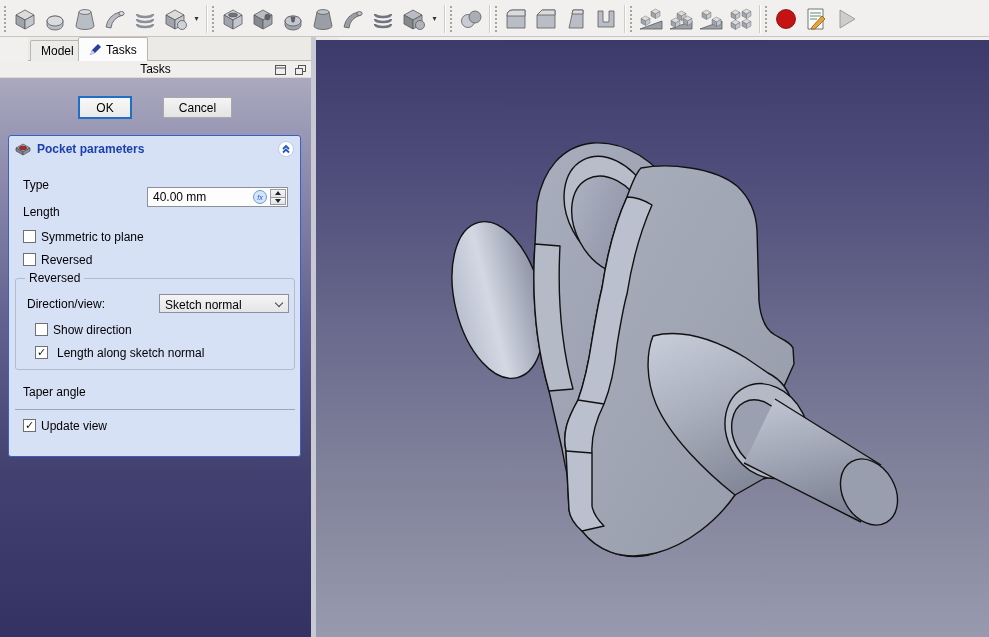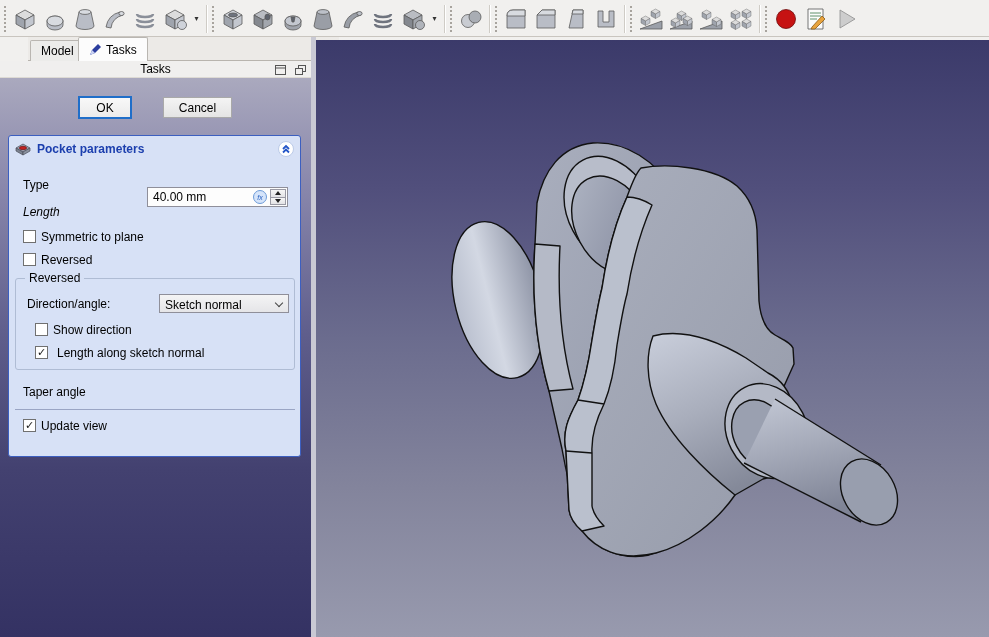--- a/index.html
+++ b/index.html
@@ -395,7 +395,7 @@
 
       <span class="lbl" style="left:14px;top:42px;">Type</span>
 
-      <span class="lbl" style="left:14px;top:69px;font-style:italic;">Length</span>
+      <span class="lbl" style="left:14px;top:69px;">Length</span>
       <div class="spin" style="left:138px;top:51px;width:141px;">
         <span>40.00 mm</span>
         <span class="fx">fx</span>

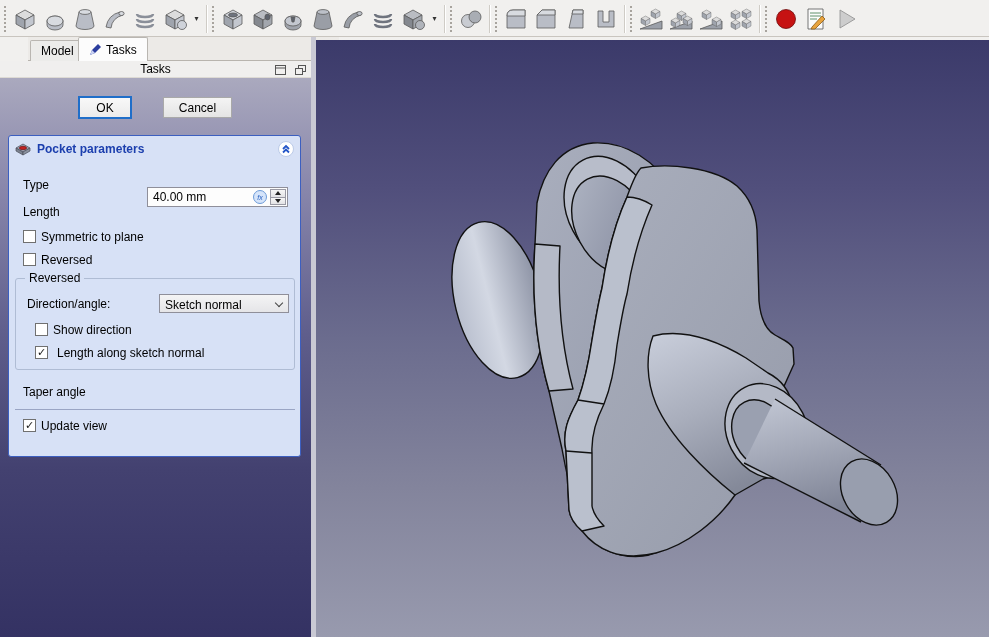--- a/index.html
+++ b/index.html
@@ -414,7 +414,7 @@
       <div class="group"></div>
       <span class="glabel">Reversed</span>
 
-      <span class="lbl" style="left:18px;top:161px;">Direction/angle:</span>
+      <span class="lbl" style="left:18px;top:161px;">Direction/view:</span>
       <div class="combo" style="left:150px;top:158px;width:130px;align-items:flex-end;">
         <span>Sketch normal</span>
         <span class="chev"></span>

